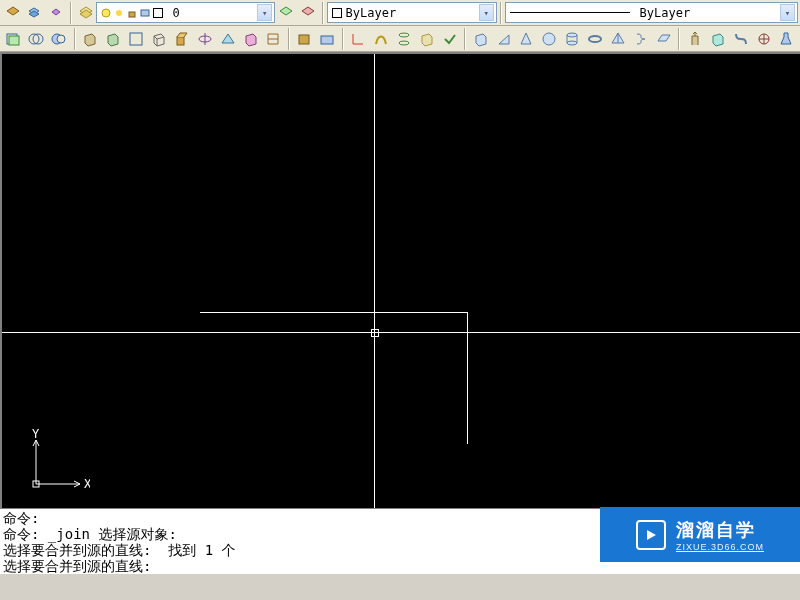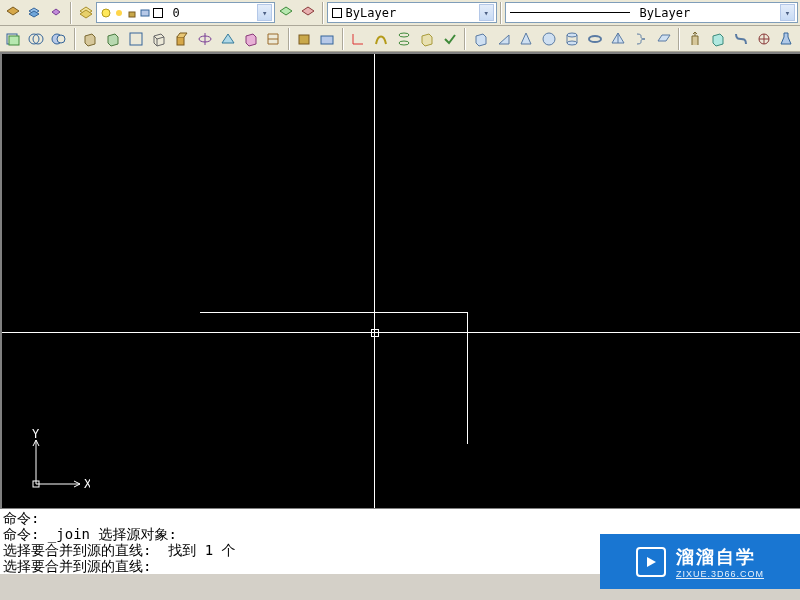--- a/index.html
+++ b/index.html
@@ -106,7 +106,7 @@
   .watermark {
     position:absolute;
     right:0;
-    bottom:11px;
+    bottom:38px;
     width:200px;
     height:55px;
     background:#1976d2;

